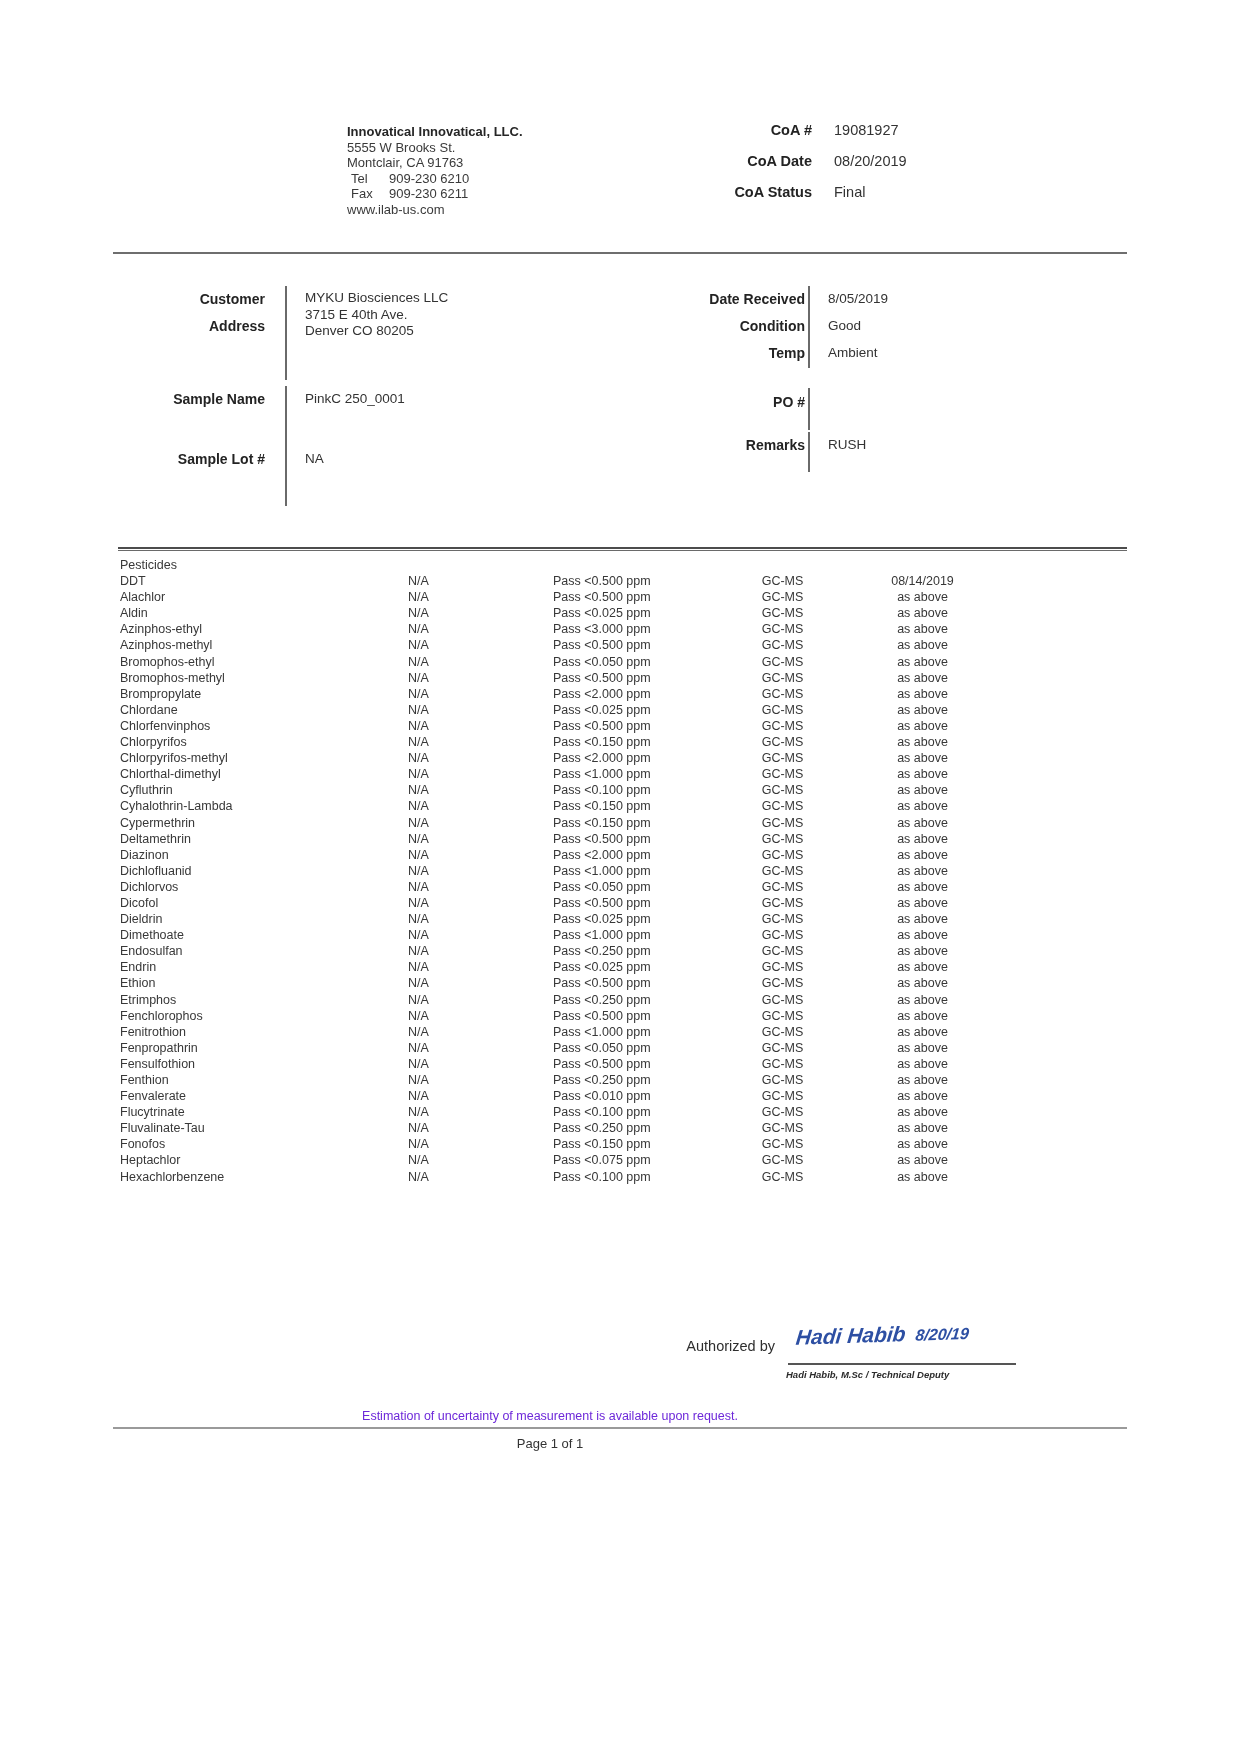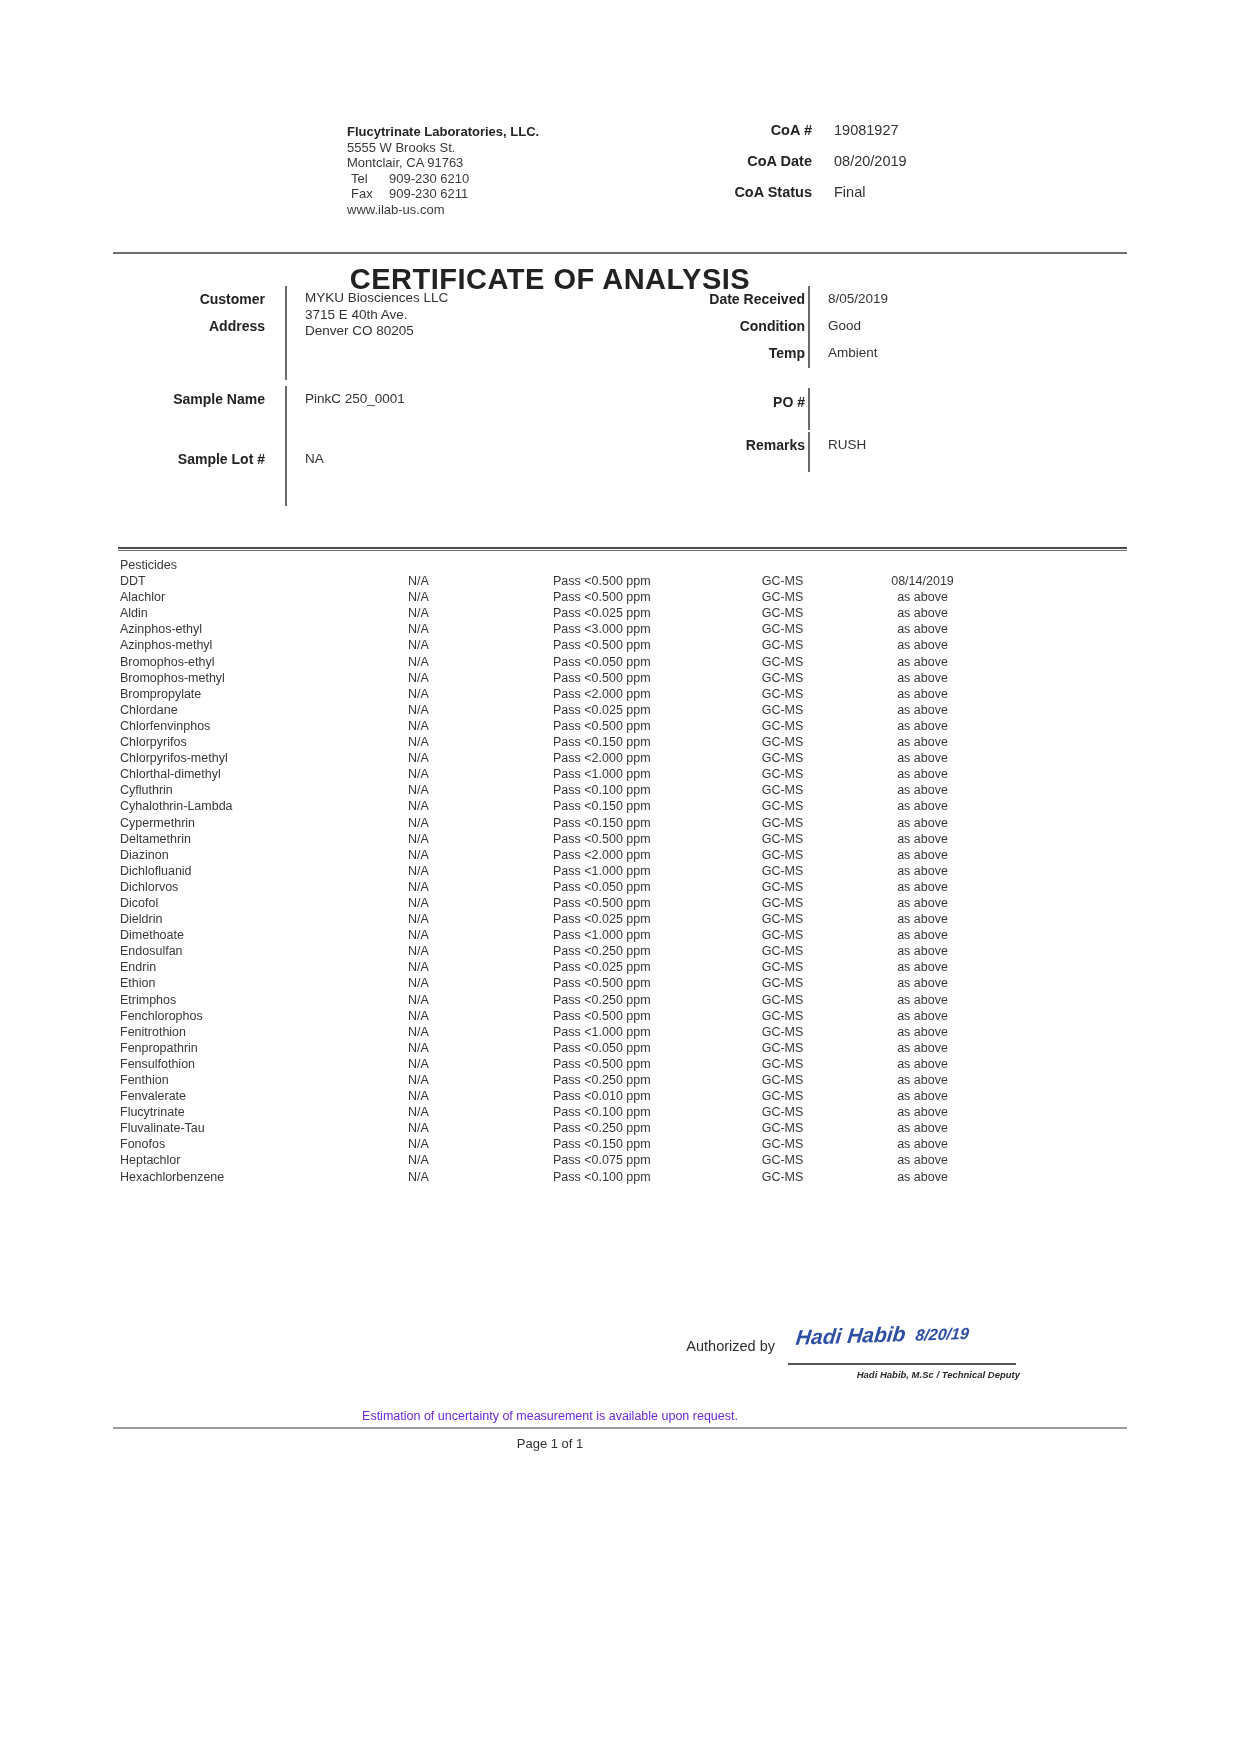--- a/index.html
+++ b/index.html
@@ -96,7 +96,7 @@
 
 
   <div class="abs company">
-    <div class="co-name">Flucytrinate Laboratories, LLC.</div>
+    <div class="co-name">Innovatical Innovatical, LLC.</div>
     <div>5555 W Brooks St.</div>
     <div>Montclair, CA 91763</div>
     <div><span class="tl">Tel</span><span>909-230 6210</span></div>

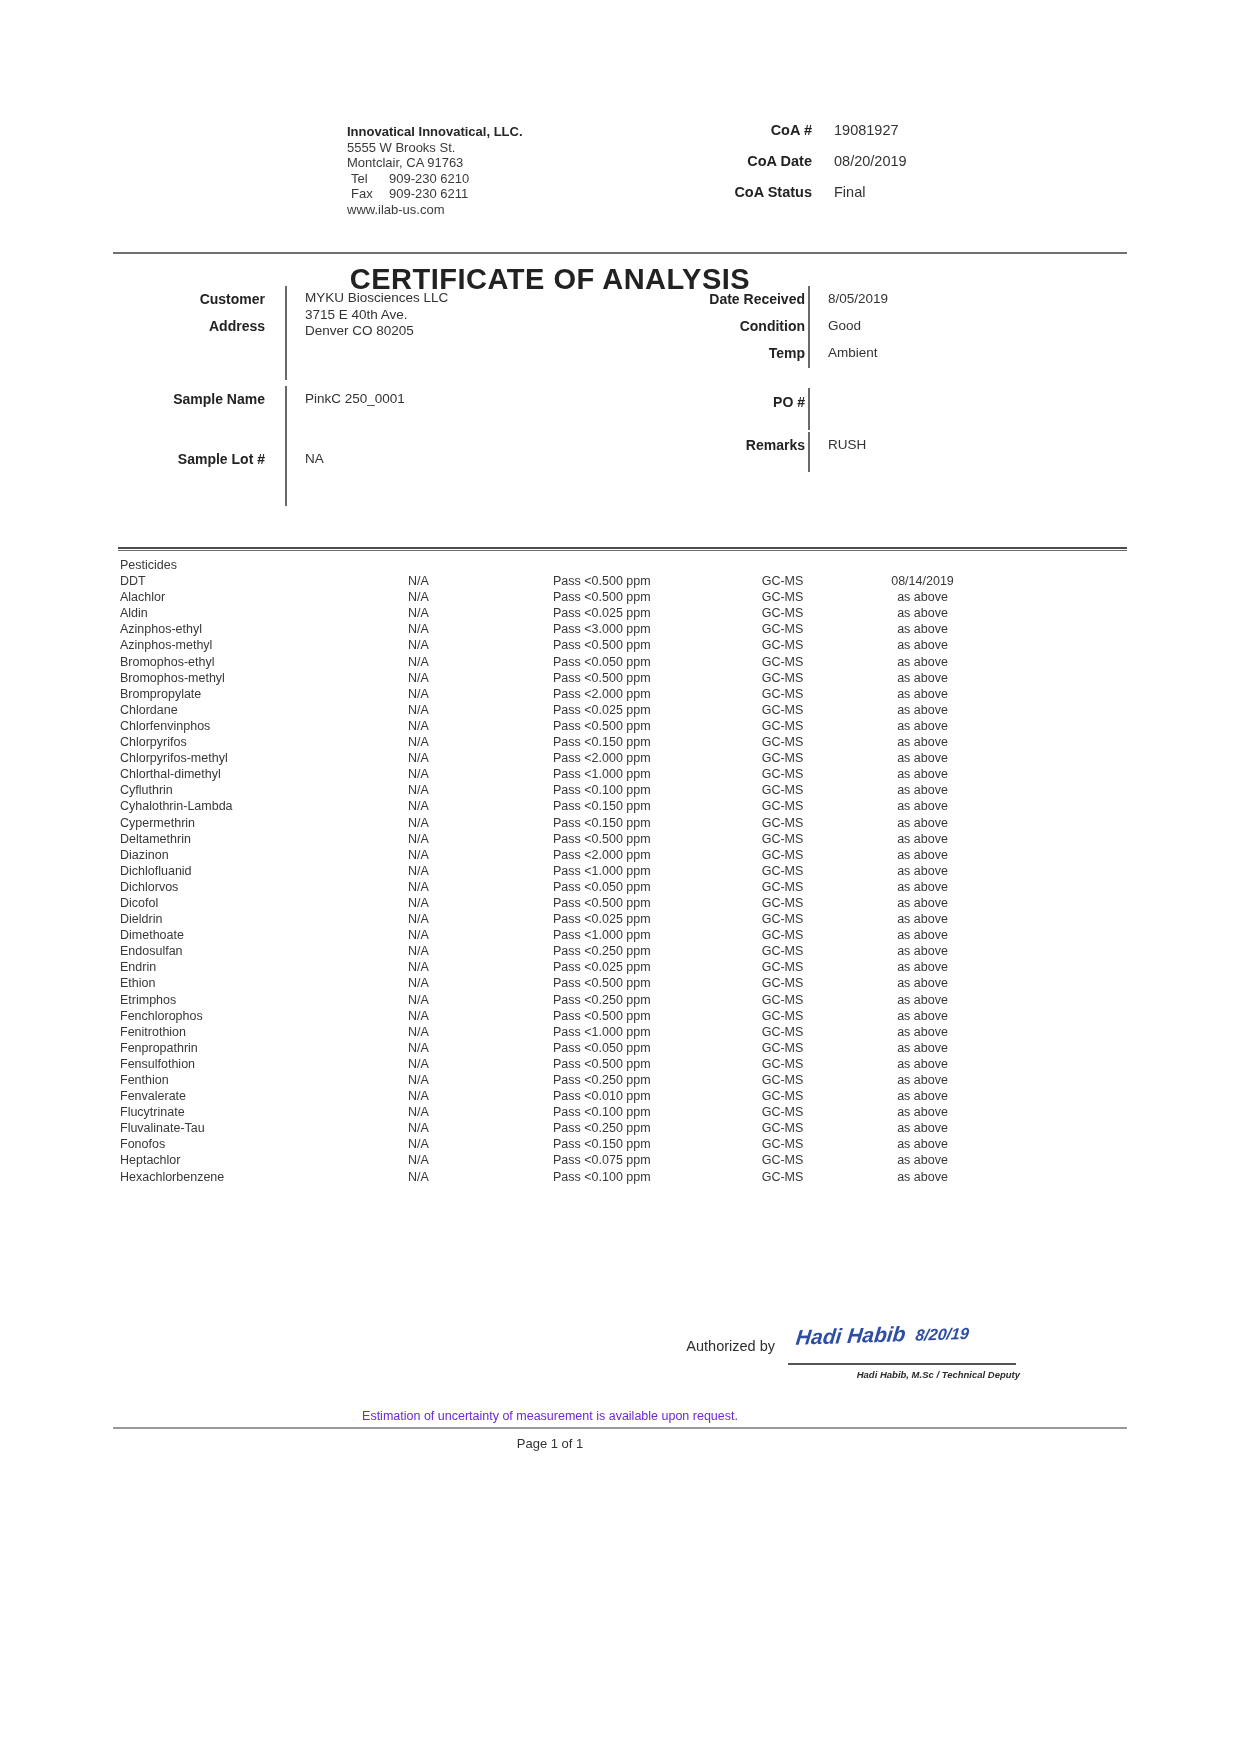--- a/index.html
+++ b/index.html
@@ -120,7 +120,6 @@
   </div>
 
   <div class="abs rule-top"></div>
-  <div class="abs doc-title">CERTIFICATE OF ANALYSIS</div>
 
   <div class="abs ilabel" style="left:140px;top:291px;width:125px;">Customer</div>
   <div class="abs ilabel" style="left:140px;top:318px;width:125px;">Address</div>

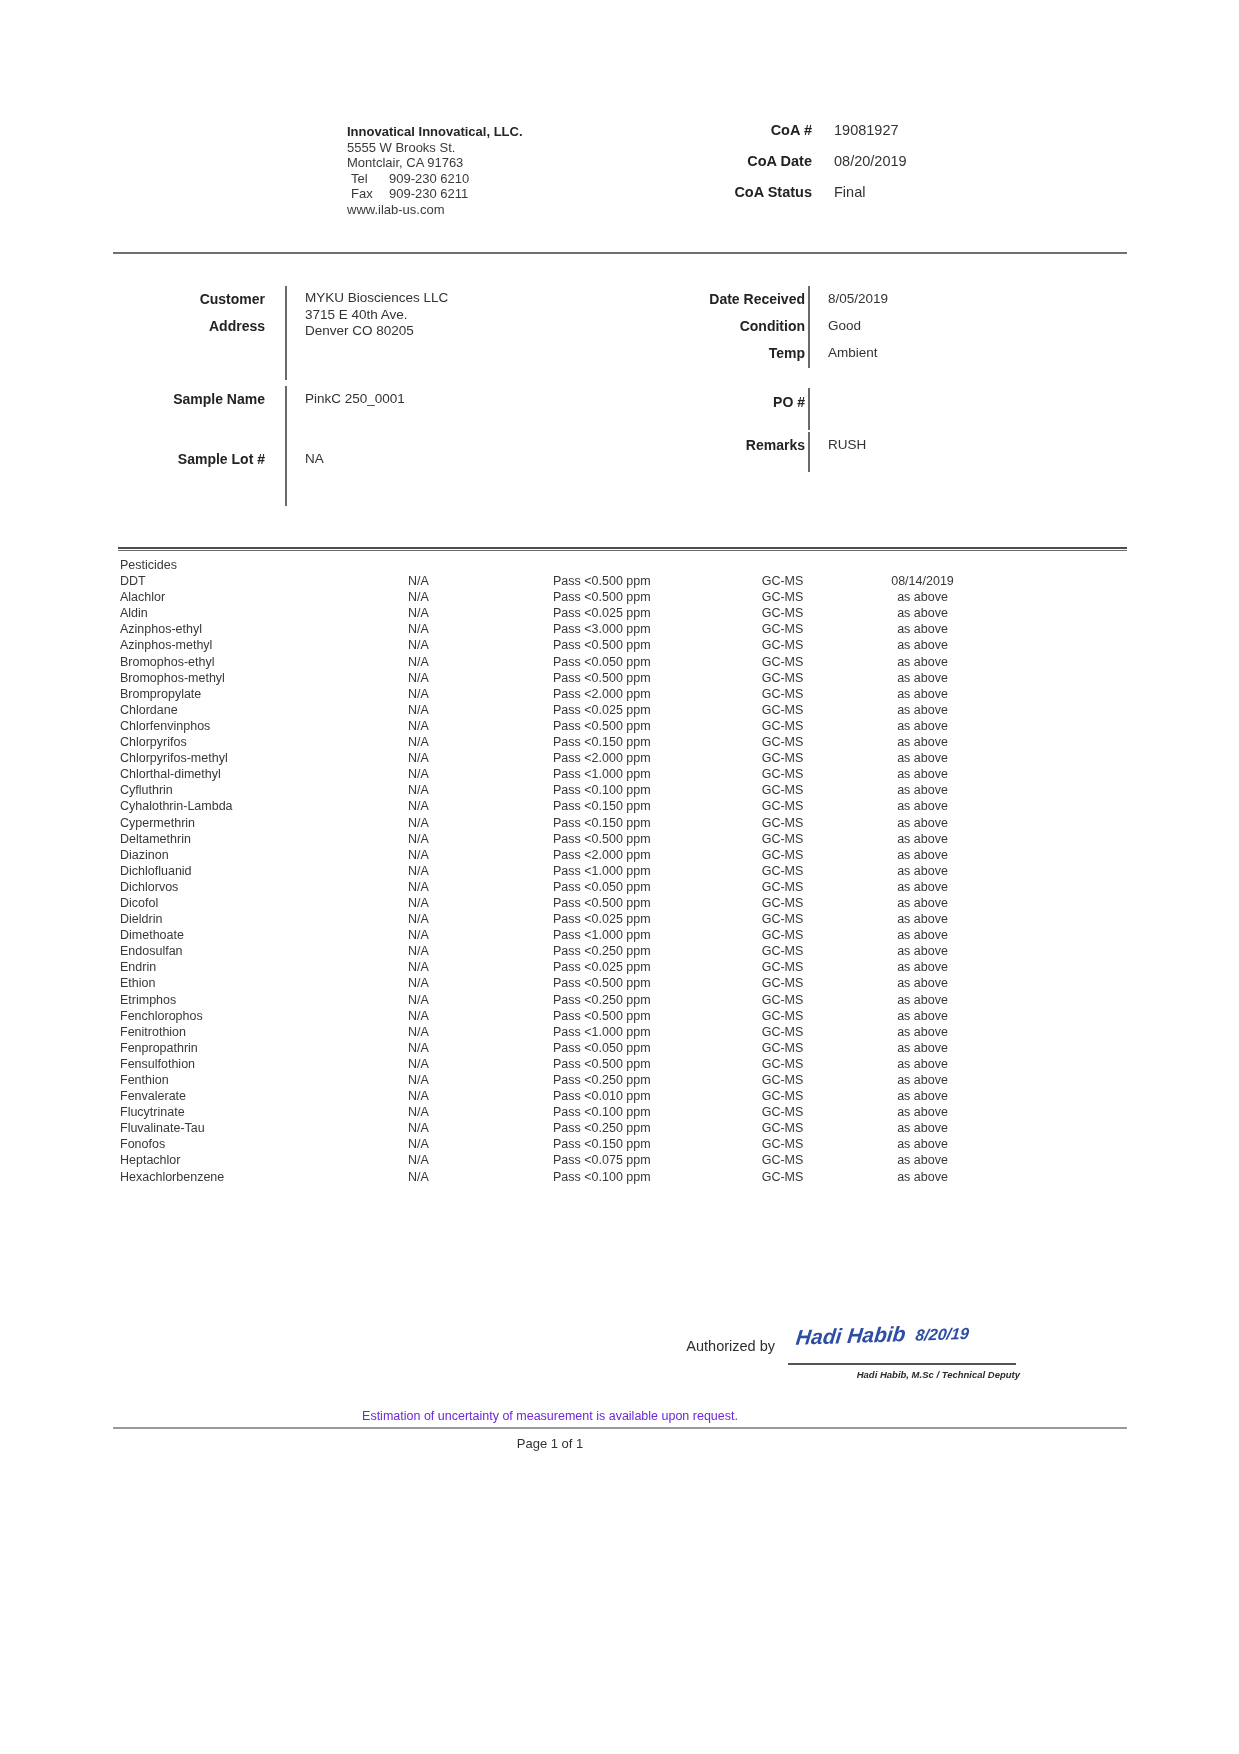--- a/index.html
+++ b/index.html
@@ -80,7 +80,7 @@
     white-space:nowrap;
   }
   .sig-script .sig-date{font-size:16px;margin-left:10px;}
-  .signer{left:786px;top:1369px;width:234px;text-align:right;
+  .signer{left:786px;top:1369px;width:234px;text-align:left;
     font-size:9.5px;font-weight:bold;font-style:italic;color:#2b2b2b;}
 
   

